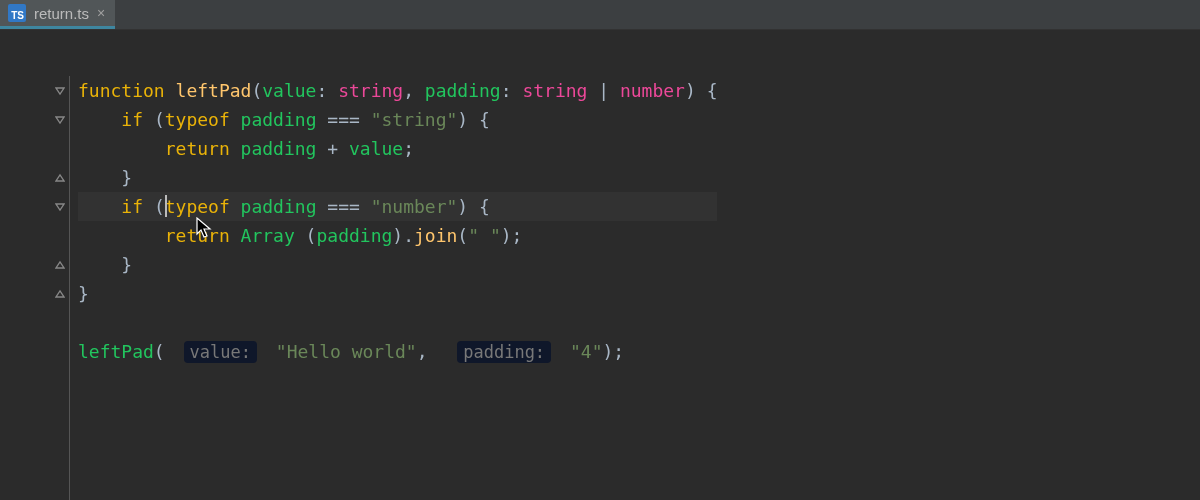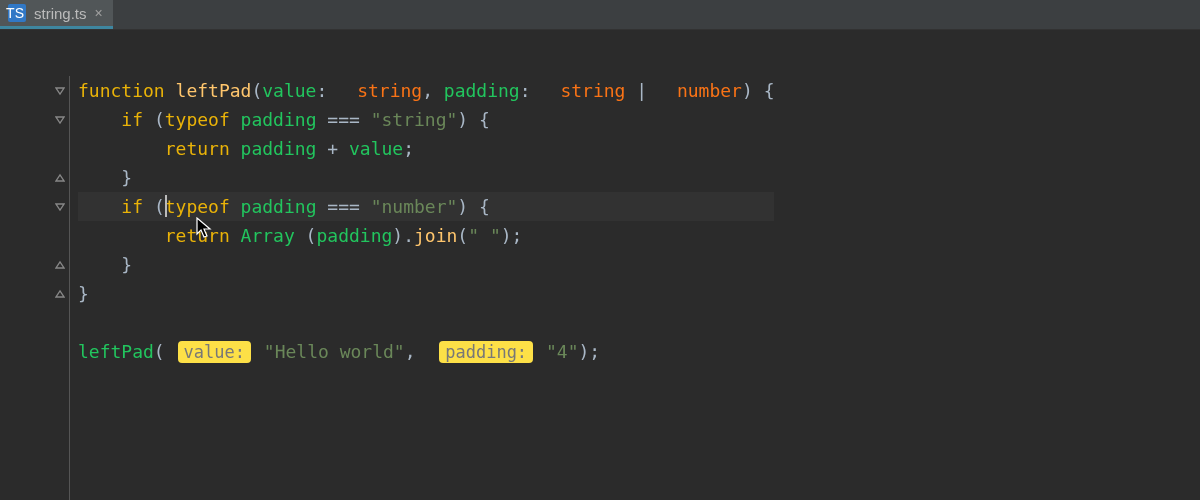--- a/index.html
+++ b/index.html
@@ -36,8 +36,8 @@
     display: flex;
     align-items: flex-end;
     justify-content: flex-end;
-    font-size: 14px;
-    font-weight: normal;
+    font-size: 10px;
+    font-weight: bold;
     color: white;
     padding: 1px 2px;
     font-family: sans-serif;

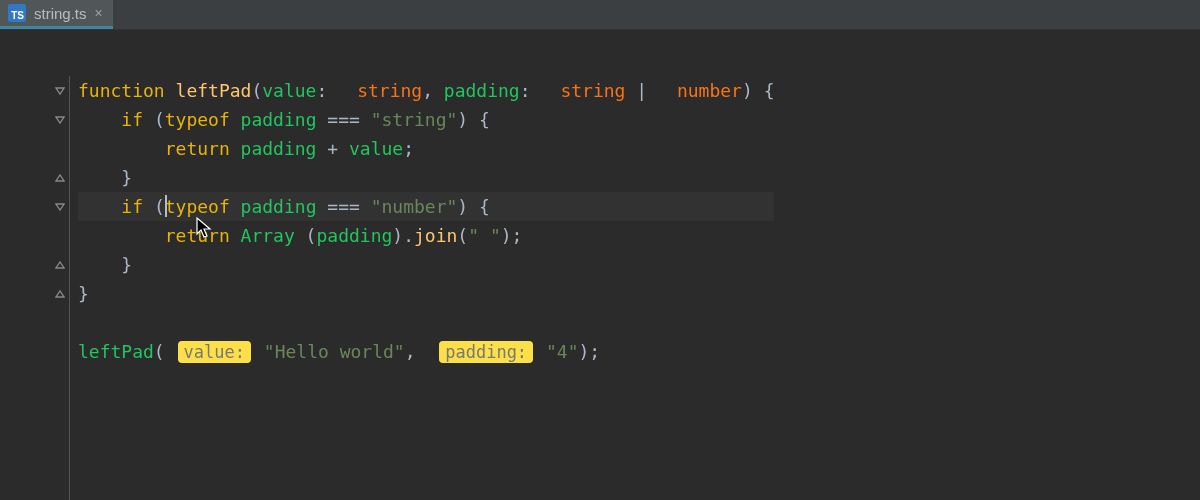--- a/index.html
+++ b/index.html
@@ -125,7 +125,7 @@
 <div class="tab-bar">
   <div class="tab">
     <span class="tab-icon">TS</span>
-    <span class="tab-label">string.ts</span>
+    <span class="tab-label">return.ts</span>
     <span class="tab-close">×</span>
   </div>
 </div>

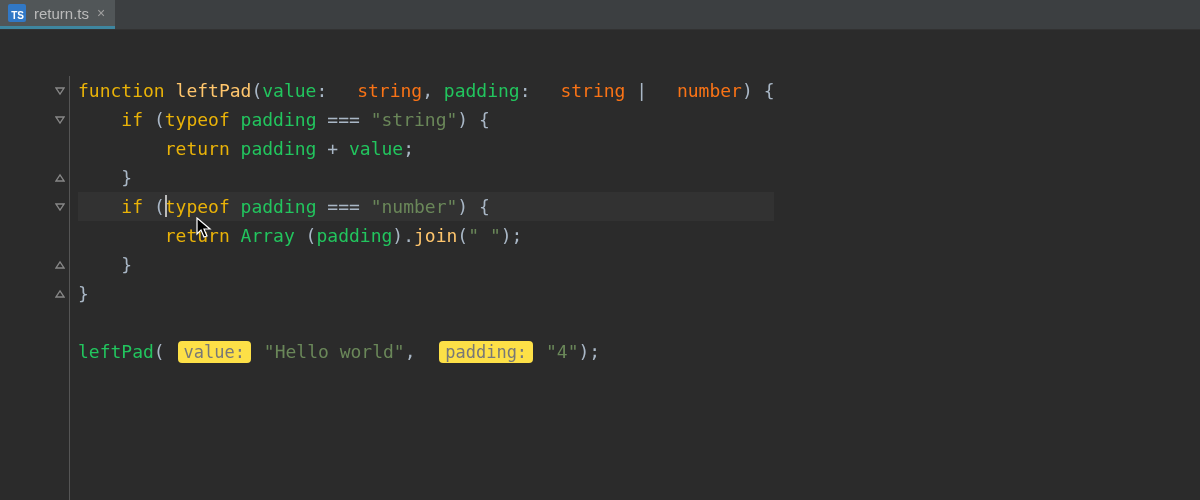--- a/index.html
+++ b/index.html
@@ -92,7 +92,7 @@
   }
   .kw { color: #eab308; }
   .fn { color: #ffc66d; }
-  .type { color: #f97316; margin-left: 19px; }
+  .type { color: #ec4899; }
   .str { color: #6a8759; }
   .op { color: #a9b7c6; }
   .id { color: #22c55e; }

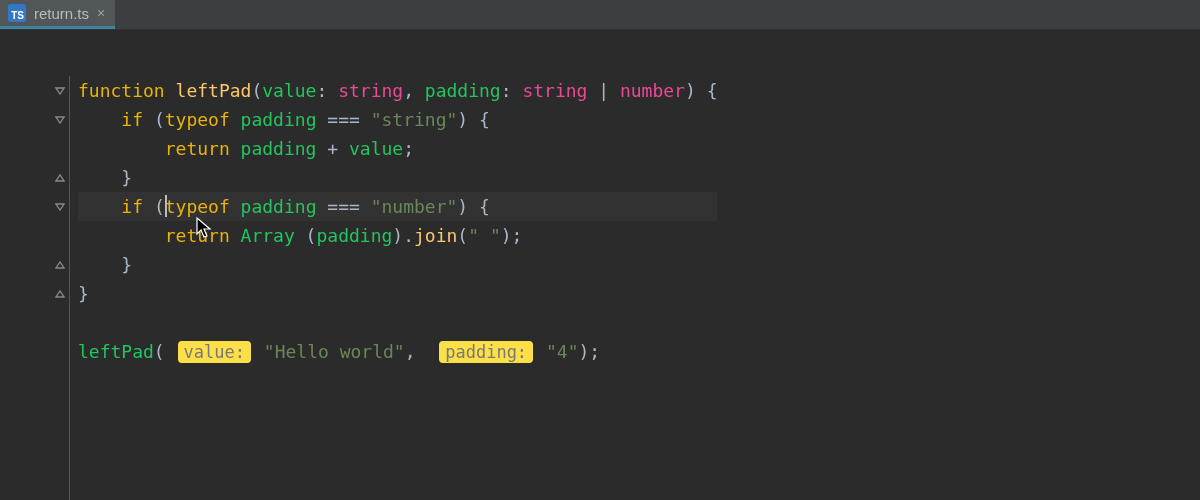--- a/index.html
+++ b/index.html
@@ -97,12 +97,12 @@
   .op { color: #a9b7c6; }
   .id { color: #22c55e; }
   .param-hint {
-    background: #fde047;
+    background: #0f172a;
     color: #787878;
     border-radius: 4px;
     padding: 1px 6px;
     font-size: 17px;
-    margin: 0 2px;
+    margin: 0 8px;
   }
   .cursor-ptr {
     position: absolute;

